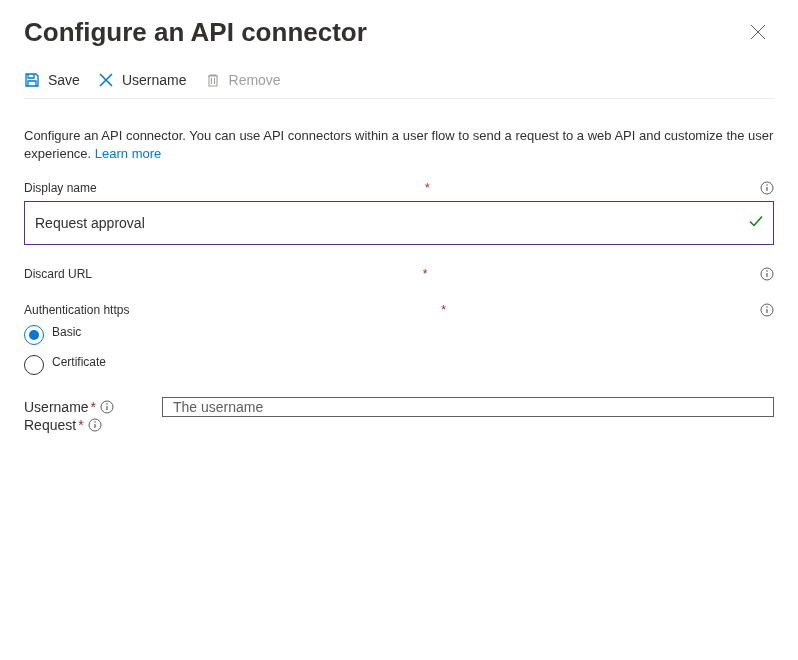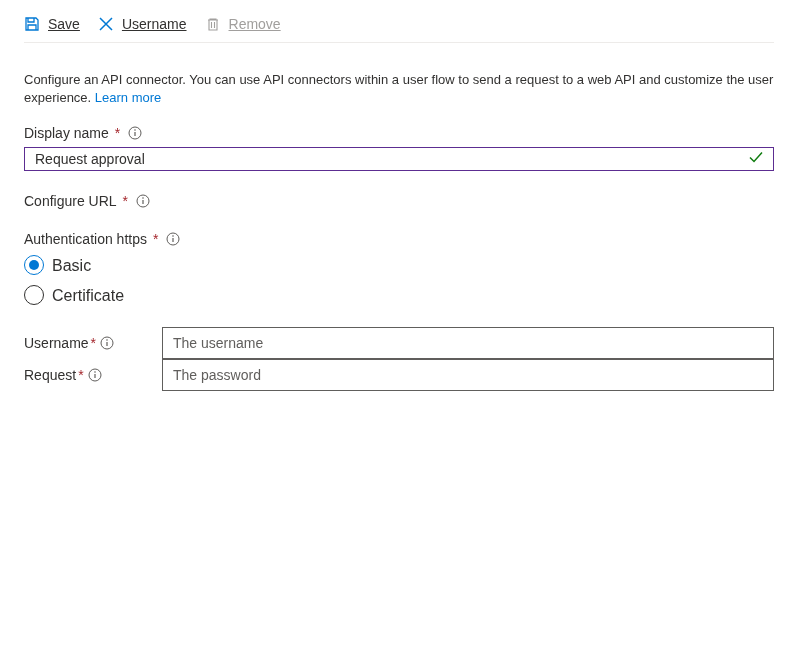--- a/index.html
+++ b/index.html
@@ -181,6 +181,14 @@
 
 <div class="panel">
 
+  <div class="header">
+    <div class="title">Configure an API connector</div>
+    <div class="close-btn">
+      <svg width="16" height="16" viewBox="0 0 16 16">
+          <path d="M1 1 L15 15 M15 1 L1 15" stroke="currentColor" stroke-width="1" fill="none"></path>
+        </svg>
+    </div>
+  </div>
 
   <div class="toolbar">
     <div class="toolbar-btn">

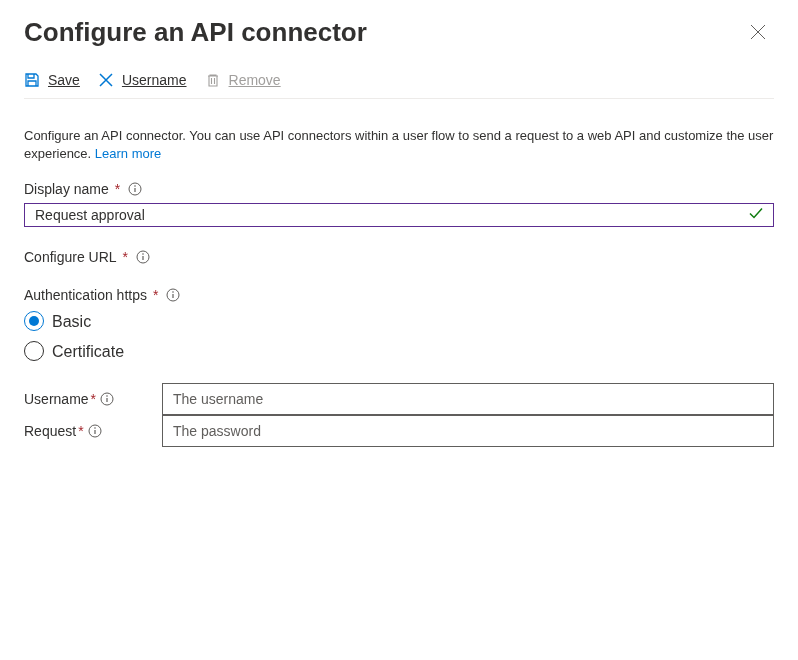--- a/index.html
+++ b/index.html
@@ -49,7 +49,6 @@
     cursor: pointer;
     font-size: 14px;
     color: #323130;
-    text-decoration: underline;
   }
   .toolbar-btn.disabled {
     color: #a19f9d;

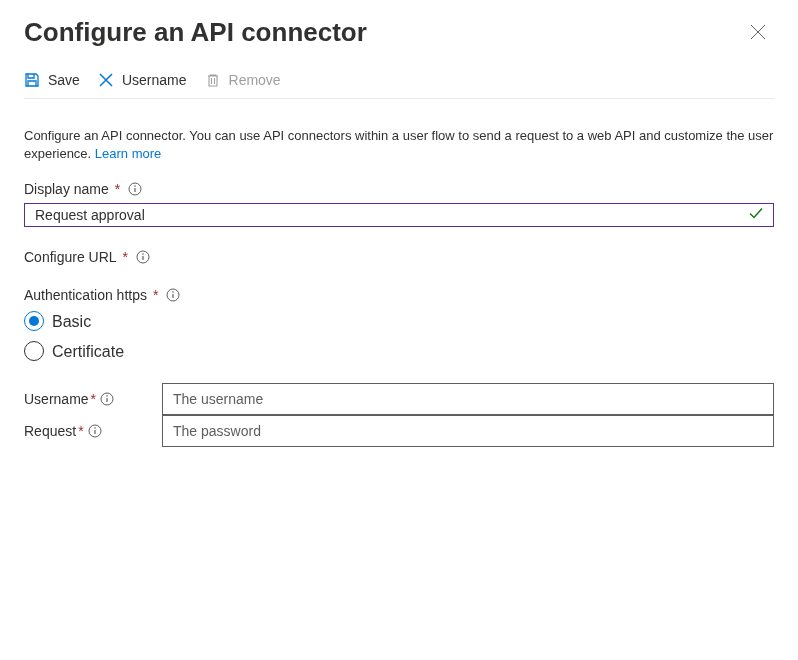--- a/index.html
+++ b/index.html
@@ -79,9 +79,10 @@
     display: flex;
     align-items: center;
     gap: 4px;
-    font-size: 14px;
+    font-size: 12px;
     color: #323130;
     margin-bottom: 6px;
+    justify-content: space-between;
   }
   .required {
     color: #a4262c;

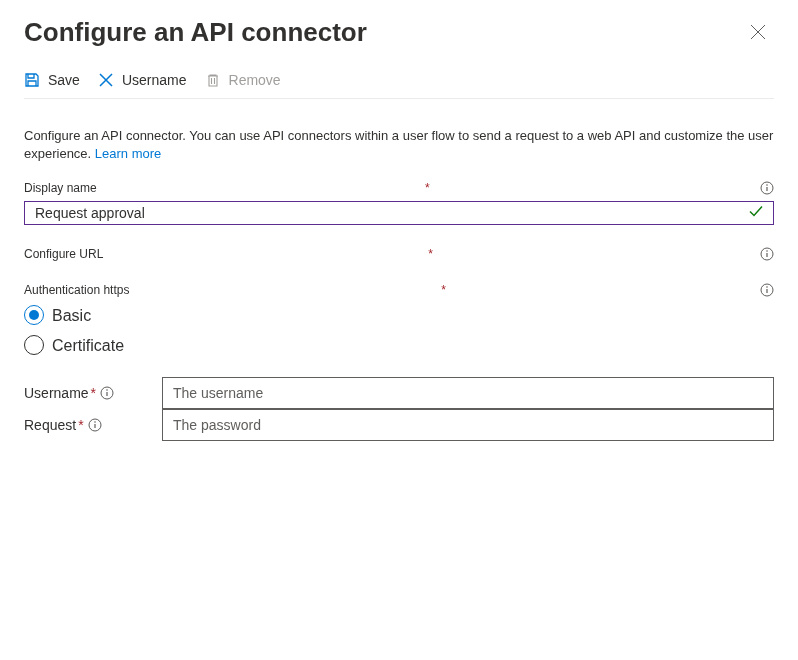--- a/index.html
+++ b/index.html
@@ -100,7 +100,7 @@
   }
   .text-input {
     width: 100%;
-    height: 24px;
+    height: 44px;
     border: 1px solid #605e5c;
     padding: 0 36px 0 10px;
     font-size: 14px;

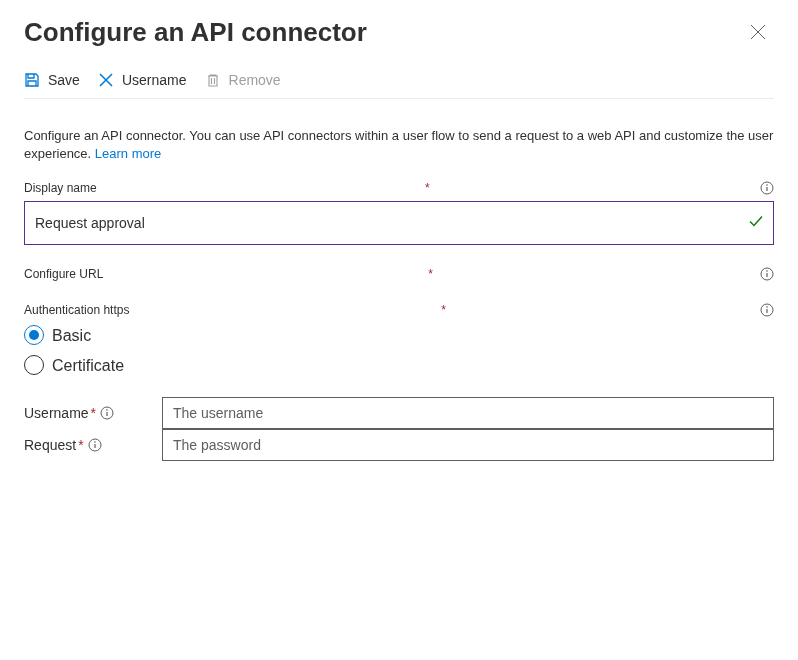--- a/index.html
+++ b/index.html
@@ -246,7 +246,7 @@
 
   <div class="field">
     <div class="field-label">
-      <span>Configure URL</span>
+      <span>Discard URL</span>
       <span class="required">*</span>
       <span class="info-icon">
         <svg width="14" height="14" viewBox="0 0 14 14">

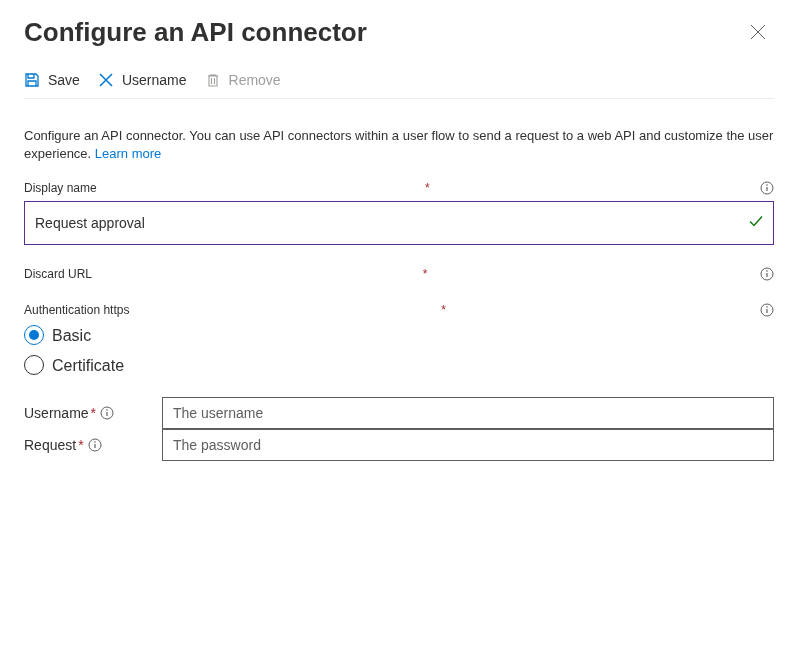--- a/index.html
+++ b/index.html
@@ -129,10 +129,10 @@
   }
   .radio-option {
     display: flex;
-    align-items: flex-end;
+    align-items: flex-start;
     gap: 8px;
     cursor: pointer;
-    font-size: 16px;
+    font-size: 12px;
   }
   .radio-outer {
     width: 20px;

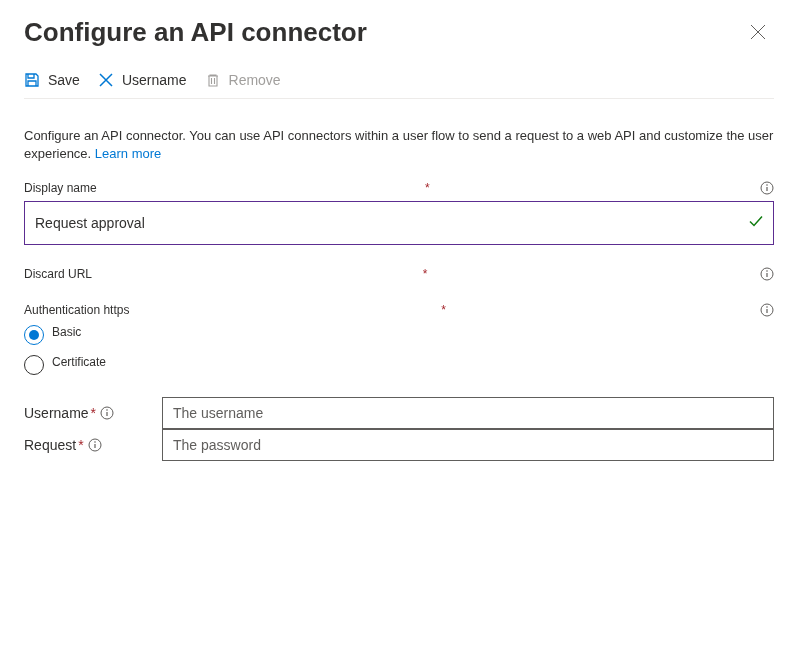--- a/index.html
+++ b/index.html
@@ -165,7 +165,7 @@
   }
   .inline-input {
     flex: 1;
-    height: 32px;
+    height: 20px;
     border: 1px solid #605e5c;
     padding: 8px 10px;
     font-size: 14px;

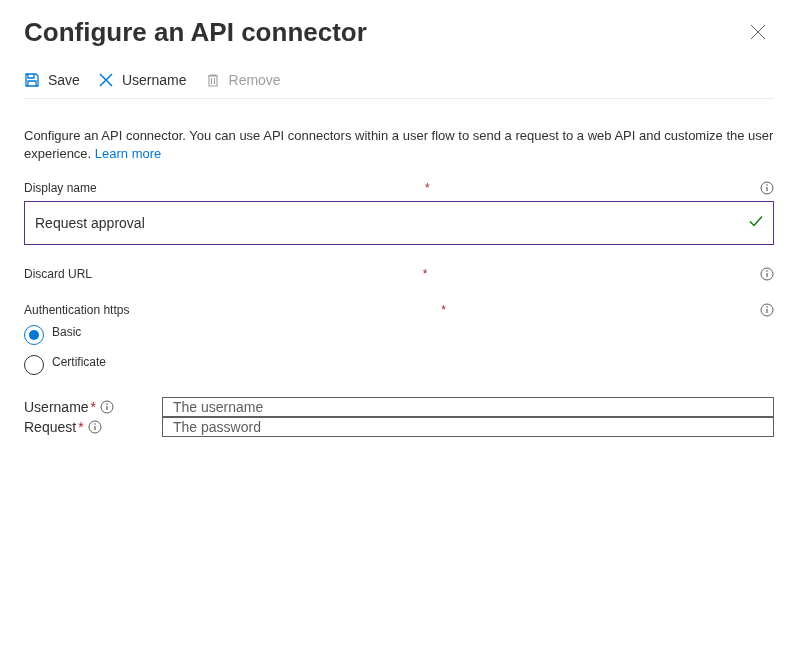--- a/index.html
+++ b/index.html
@@ -311,7 +311,6 @@
           </svg>
       </span>
     </div>
-    <input type="text" class="inline-input" placeholder="The password" style="">
   </div>
 
 </div>

